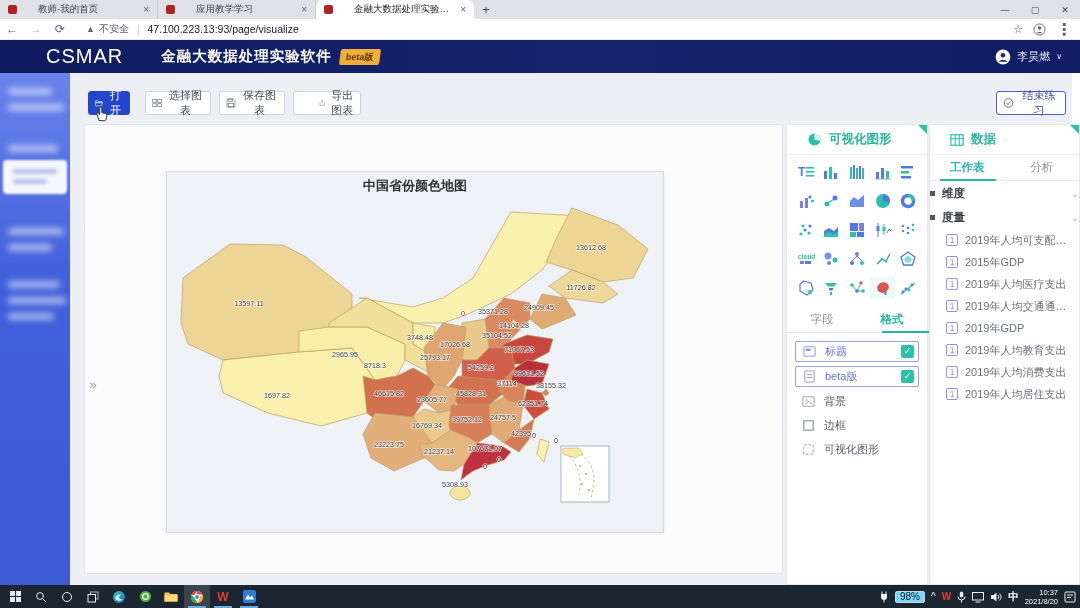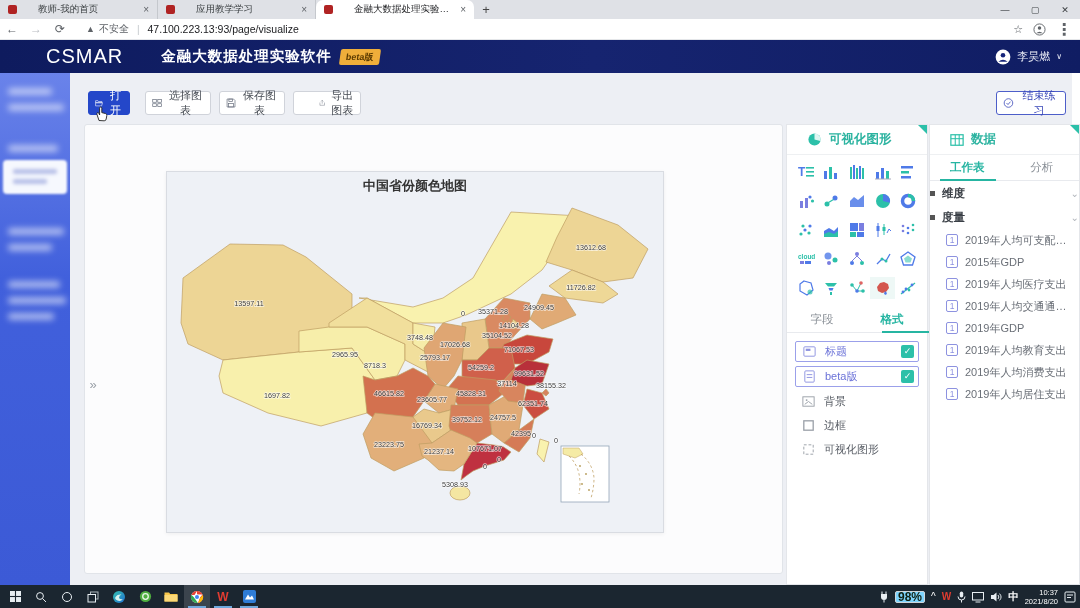--- a/index.html
+++ b/index.html
@@ -74,7 +74,7 @@
   .tbi.open::after{content:"";position:absolute;bottom:0;left:4px;right:4px;height:2px;background:#6fa8dc;}
   .tbi.focus{background:rgba(255,255,255,.14);}
   .tray{position:absolute;right:4px;top:0;height:23px;display:flex;align-items:center;gap:6px;color:#fff;}
-  .battery{width:30px;height:12px;background:#7dd3fc;border:1px solid #cfd6da;border-radius:2px;font-size:12px;font-weight:bold;color:#0f1f10;text-align:center;line-height:10px;}
+  .battery{width:30px;height:12px;background:#7dd3fc;border:1px solid #cfd6da;border-radius:2px;font-size:10px;font-weight:normal;color:#0f1f10;text-align:center;line-height:10px;}
   .clock{font-size:7.5px;line-height:9px;text-align:right;color:#fff;}
 </style>
 </head>

